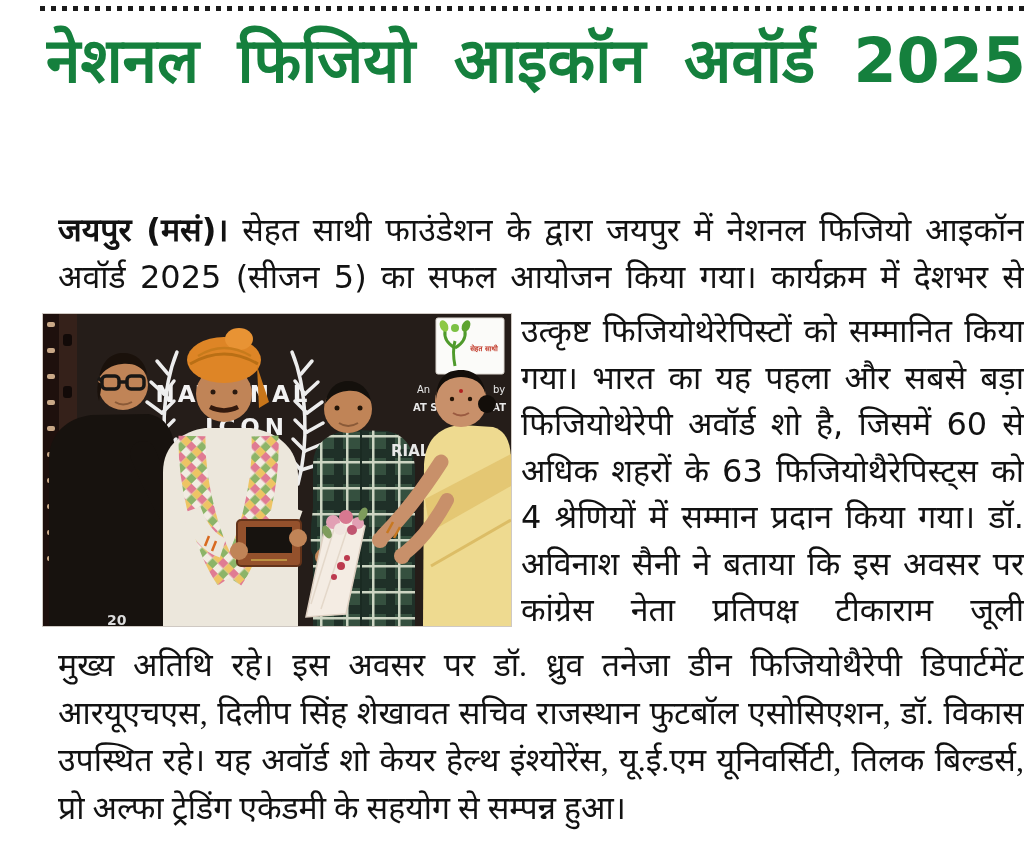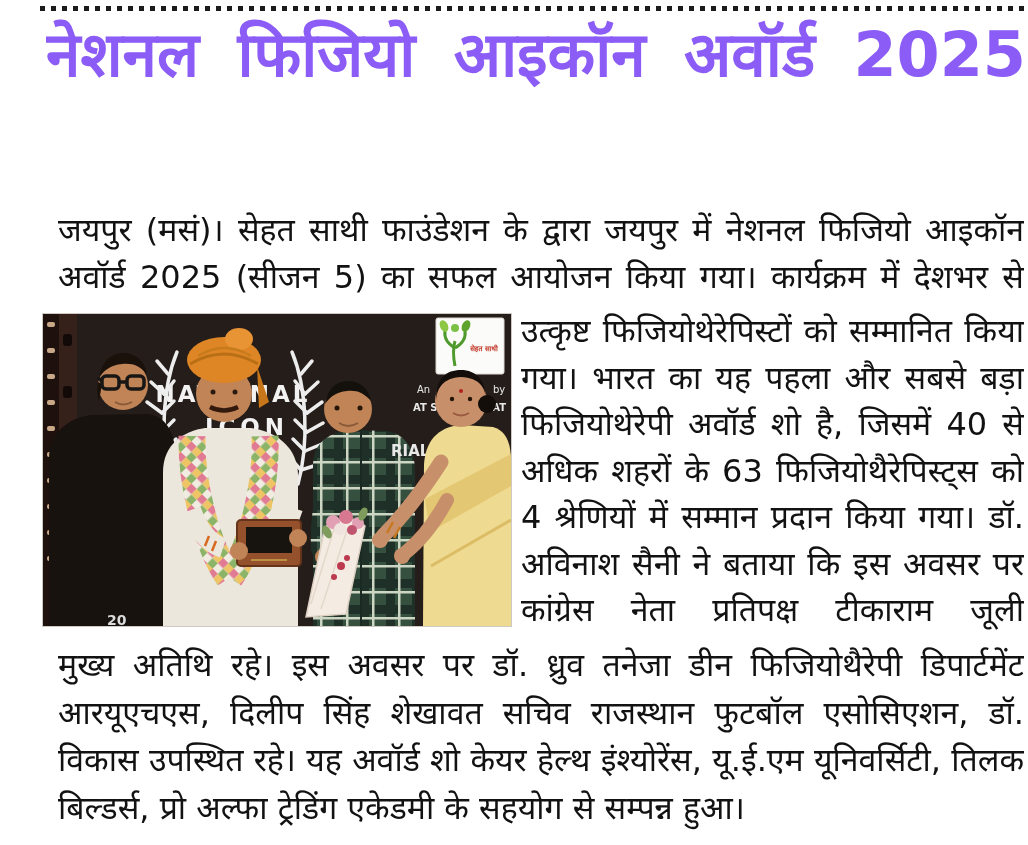--- a/index.html
+++ b/index.html
@@ -13,7 +13,7 @@
     position:absolute; top:6px; left:40px; width:988px; height:5px;
     background:repeating-linear-gradient(to right,#1b1b1b 0 5px,transparent 5px 11px);
   }
-  .headline { position:absolute; top:8px; left:46px; width:980px; color:#8b5cf6; font-weight:bold; }
+  .headline { position:absolute; top:14px; left:46px; width:980px; color:#15803d; font-weight:bold; }
   .hl-line {
     font-size:62px; line-height:93px; letter-spacing:0px;
     text-align:justify; text-align-last:justify; overflow:hidden; max-height:93px;

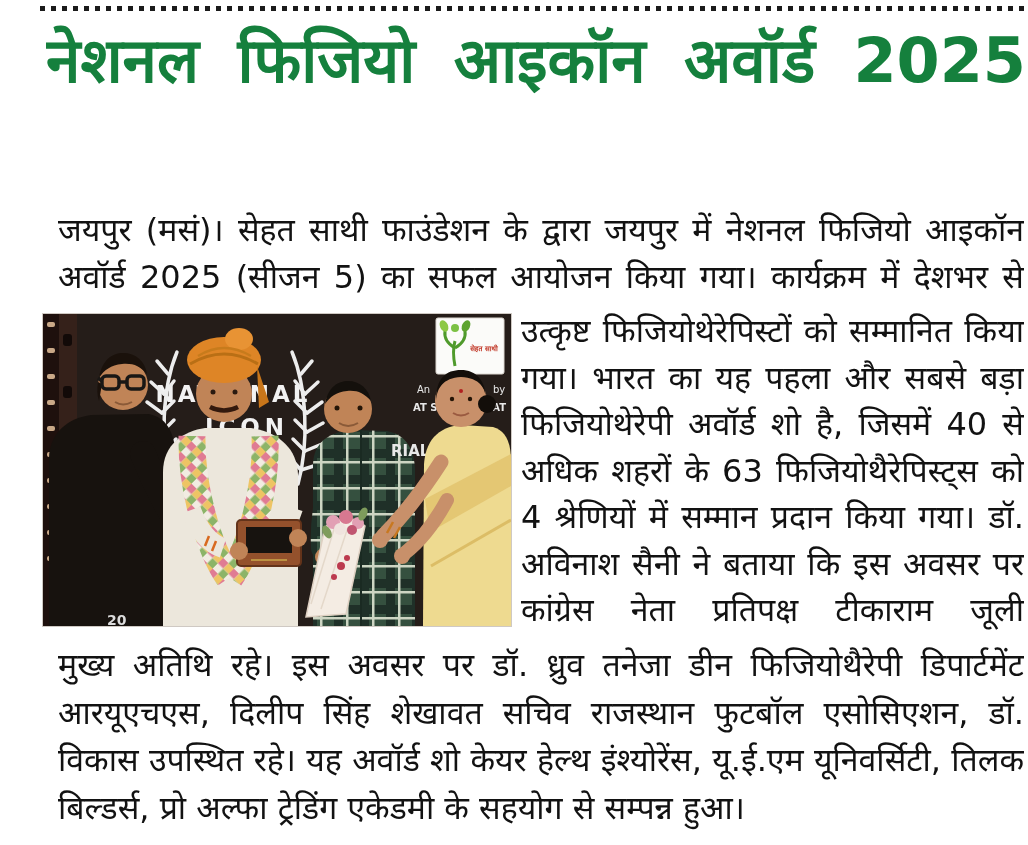--- a/index.html
+++ b/index.html
@@ -22,7 +22,7 @@
     position:absolute; top:207px; left:58px; width:966px; height:99px; overflow:hidden;
     font-size:32px; line-height:47px; text-align:justify; text-align-last:justify;
   }
-  .dateline { font-weight:normal; }
+  .dateline { font-weight:bold; }
   .photo-frame {
     position:absolute; left:42px; top:313px; width:470px; height:314px;
     border:1px solid #cfc9c3; background:#251d19;

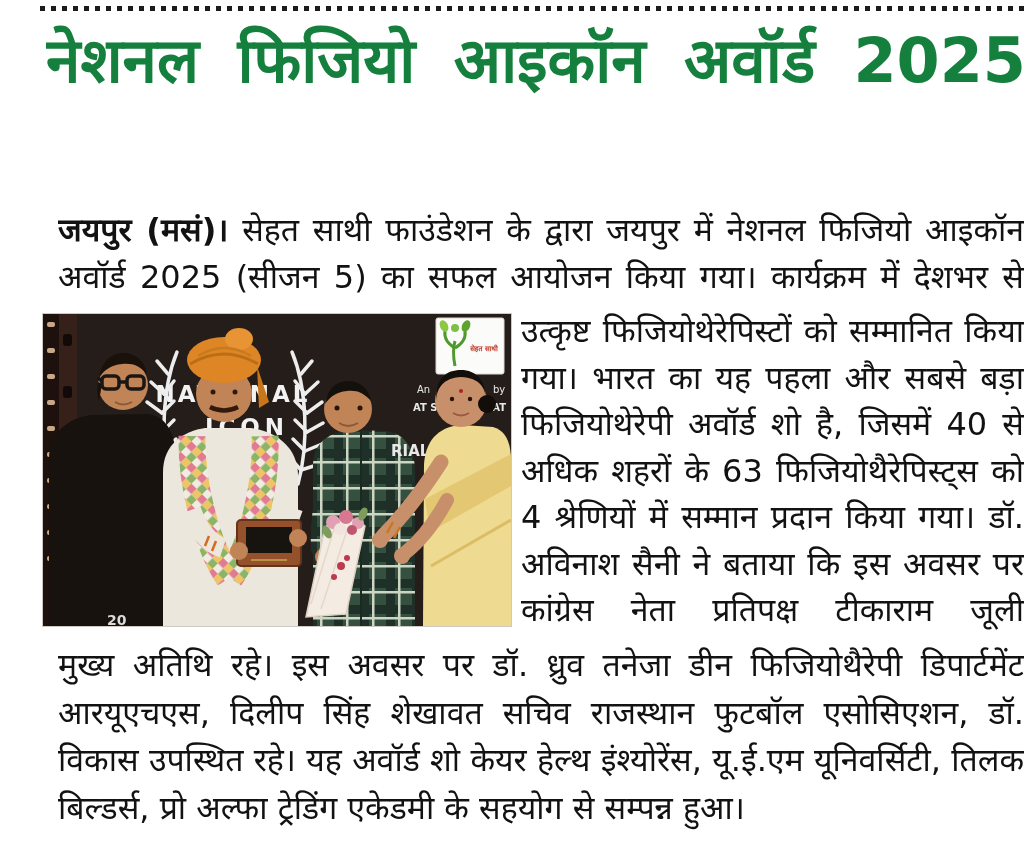--- a/index.html
+++ b/index.html
@@ -230,7 +230,7 @@
     </svg>
   </div>
 
-  <div class="beside">उत्कृष्ट फिजियोथेरेपिस्टों को सम्मानित किया गया। भारत का यह पहला और सबसे बड़ा फिजियोथेरेपी अवॉर्ड शो है, जिसमें 40 से अधिक शहरों के 63 फिजियोथैरेपिस्ट्स को 4 श्रेणियों में सम्मान प्रदान किया गया। डॉ. अविनाश सैनी ने बताया कि इस अवसर पर कांग्रेस नेता प्रतिपक्ष टीकाराम जूली</div>
+  <div class="beside">उत्कृष्ट फिजियोथेरेपिस्टों को सम्मानित किया गया। भारत का यह पहला और सबसे बड़ा फिजियोथेरेपी अवॉर्ड शो है, जिसमें 60 से अधिक शहरों के 63 फिजियोथैरेपिस्ट्स को 4 श्रेणियों में सम्मान प्रदान किया गया। डॉ. अविनाश सैनी ने बताया कि इस अवसर पर कांग्रेस नेता प्रतिपक्ष टीकाराम जूली</div>
 
   <p class="below">मुख्य अतिथि रहे। इस अवसर पर डॉ. ध्रुव तनेजा डीन फिजियोथैरेपी डिपार्टमेंट आरयूएचएस, दिलीप सिंह शेखावत सचिव राजस्थान फुटबॉल एसोसिएशन, डॉ. विकास उपस्थित रहे। यह अवॉर्ड शो केयर हेल्थ इंश्योरेंस, यू.ई.एम यूनिवर्सिटी, तिलक बिल्डर्स, प्रो अल्फा ट्रेडिंग एकेडमी के सहयोग से सम्पन्न हुआ।</p>
 

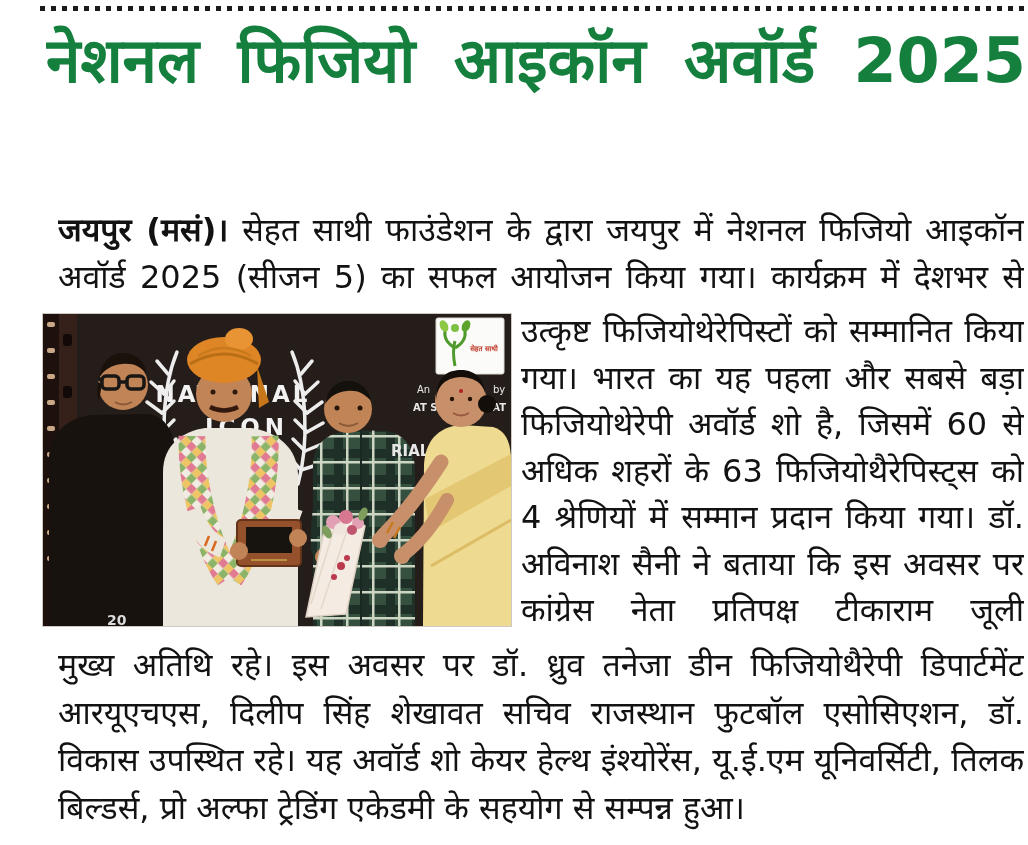--- a/index.html
+++ b/index.html
@@ -34,7 +34,7 @@
   }
   .below {
     position:absolute; top:642px; left:58px; width:966px; height:196px; overflow:hidden;
-    font-size:32px; line-height:47.5px; text-align:justify;
+    font-size:32px; line-height:47.5px; text-align:justify;font-family:Liberation Serif, serif;
   }
 </style>
 </head>

